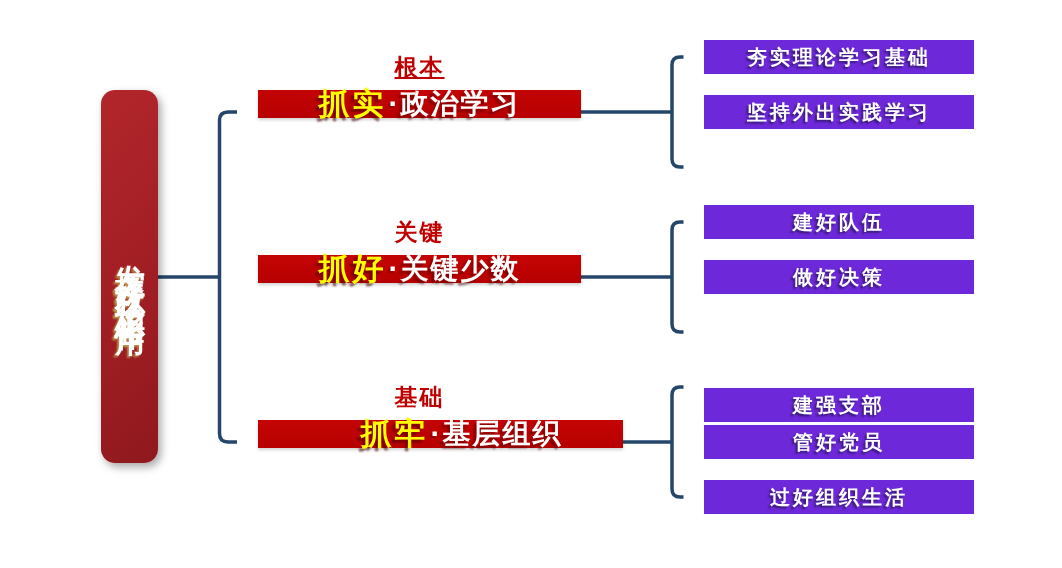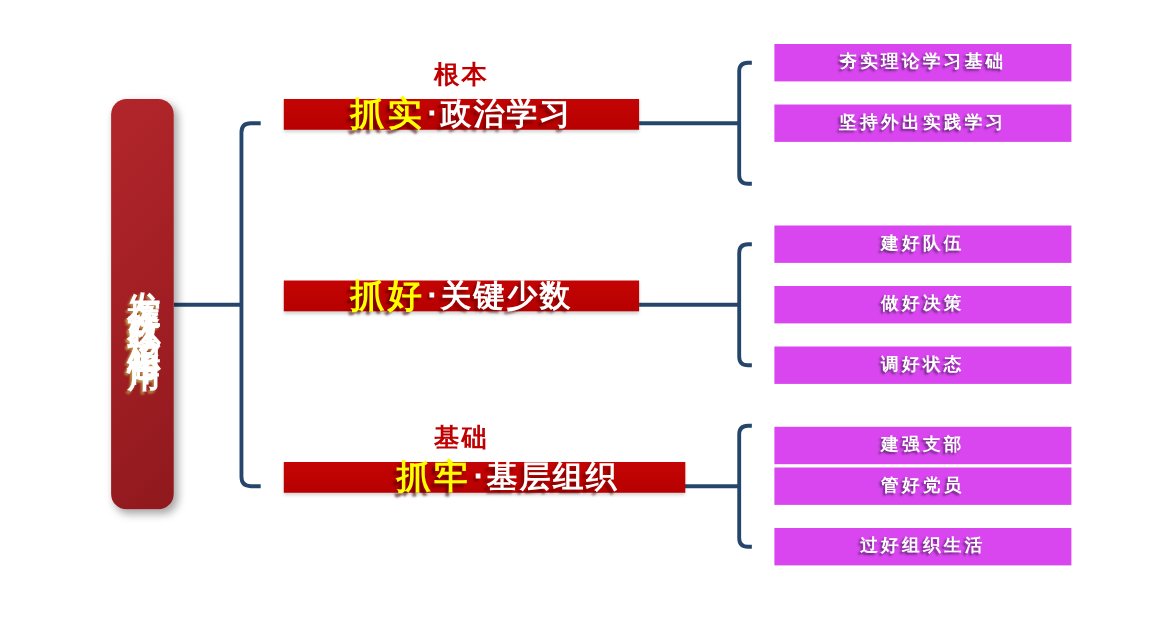--- a/index.html
+++ b/index.html
@@ -28,7 +28,7 @@
     position:absolute;left:258px;width:323px;height:30px;line-height:30px;
     text-align:center;color:#c00000;font-weight:bold;font-size:23px;letter-spacing:2px;
   }
-  .tag-0{top:52px;} .tag-1{top:217px;} .tag-2{top:382px;}
+  .tag-0{top:52px;text-decoration:underline;} .tag-1{top:217px;} .tag-2{top:382px;}
 
   .redbox{
     position:absolute;left:258px;width:323px;height:28px;

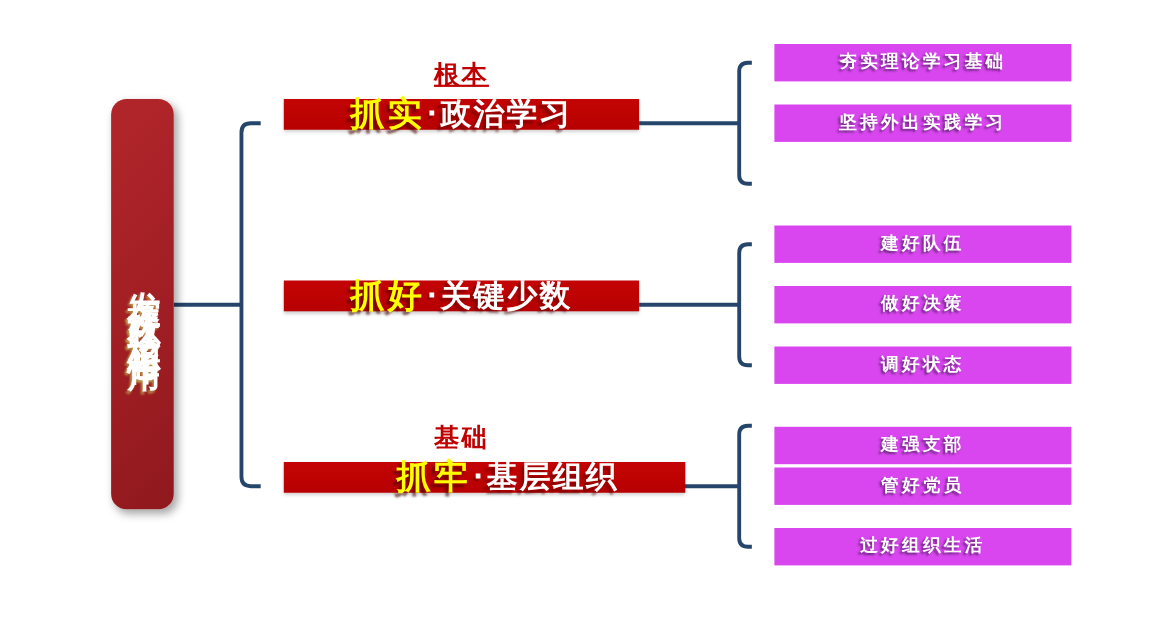--- a/index.html
+++ b/index.html
@@ -52,7 +52,7 @@
 
   .leaf{
     position:absolute;left:704px;width:270px;height:34px;line-height:34px;
-    background:#d946ef;color:#ffffff;font-weight:bold;font-size:16px;
+    background:#6d28d9;color:#ffffff;font-weight:bold;font-size:20px;
     letter-spacing:3px;text-align:center;
     text-shadow:-2px 2px 2px rgba(10,15,30,0.55);
   }

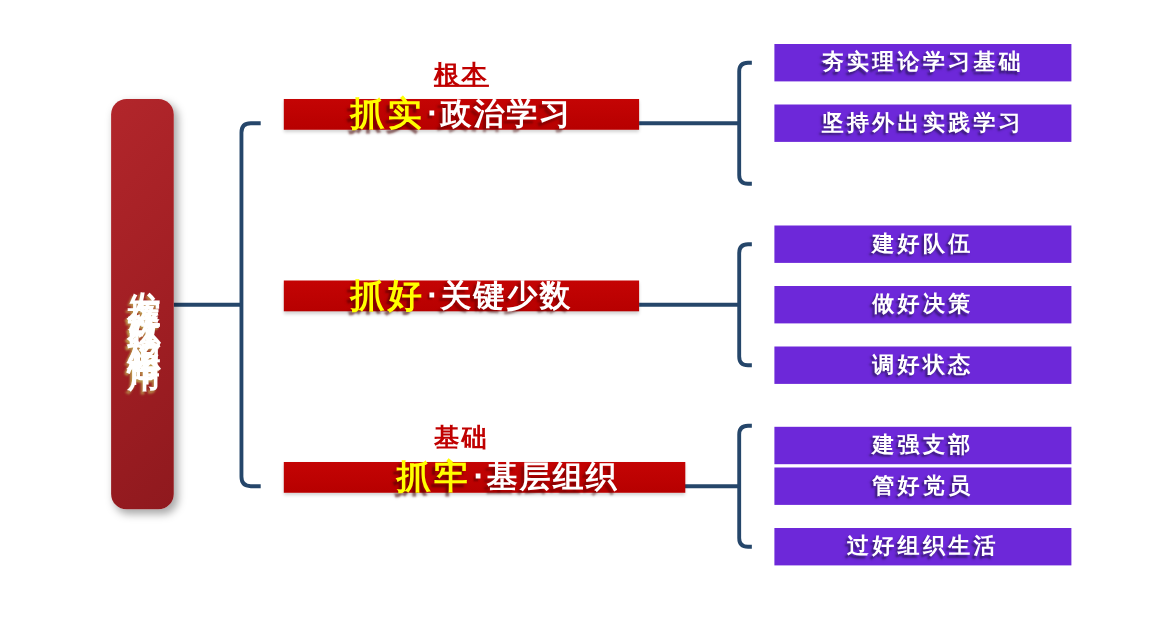--- a/index.html
+++ b/index.html
@@ -93,6 +93,7 @@
   <div class="leaf l-0-0">夯实理论学习基础</div>
   <div class="leaf l-0-1">坚持外出实践学习</div>
 
+  <div class="tag tag-1">关键</div>
   <div class="redbox redbox-1">
     <span class="action">抓好</span>
     <span class="dot">·</span>

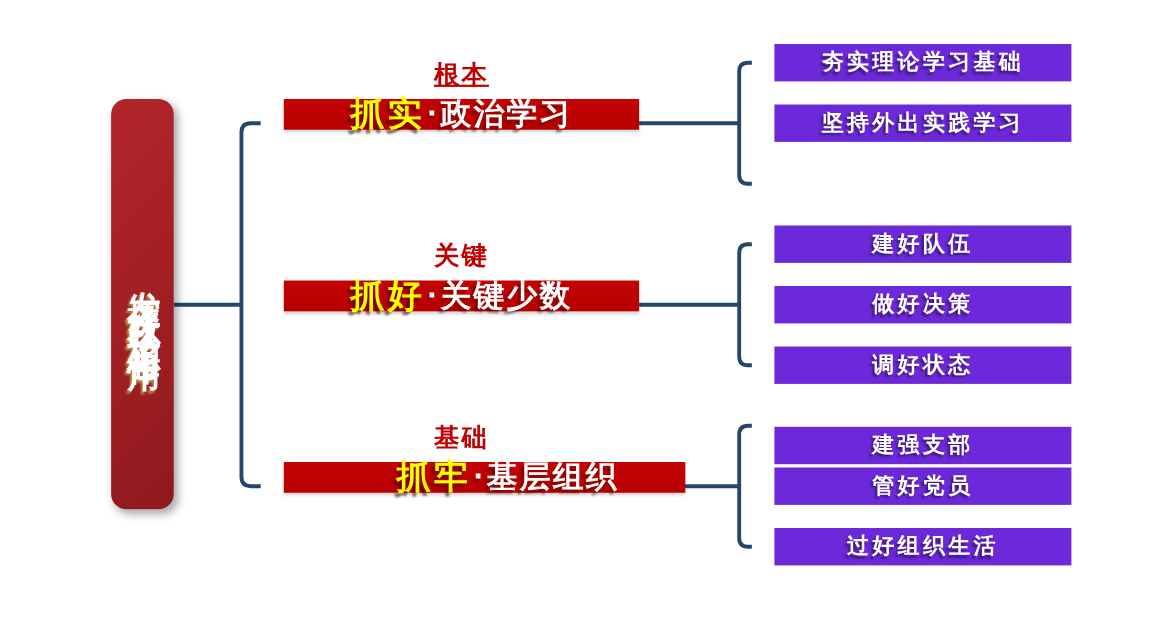--- a/index.html
+++ b/index.html
@@ -101,7 +101,6 @@
   </div>
   <div class="leaf l-1-1">做好决策</div>
   <div class="leaf l-1-0">建好队伍</div>
-  <div class="leaf l-1-2">调好状态</div>
 
   <div class="tag tag-2">基础</div>
   <div class="redbox redbox-2">

